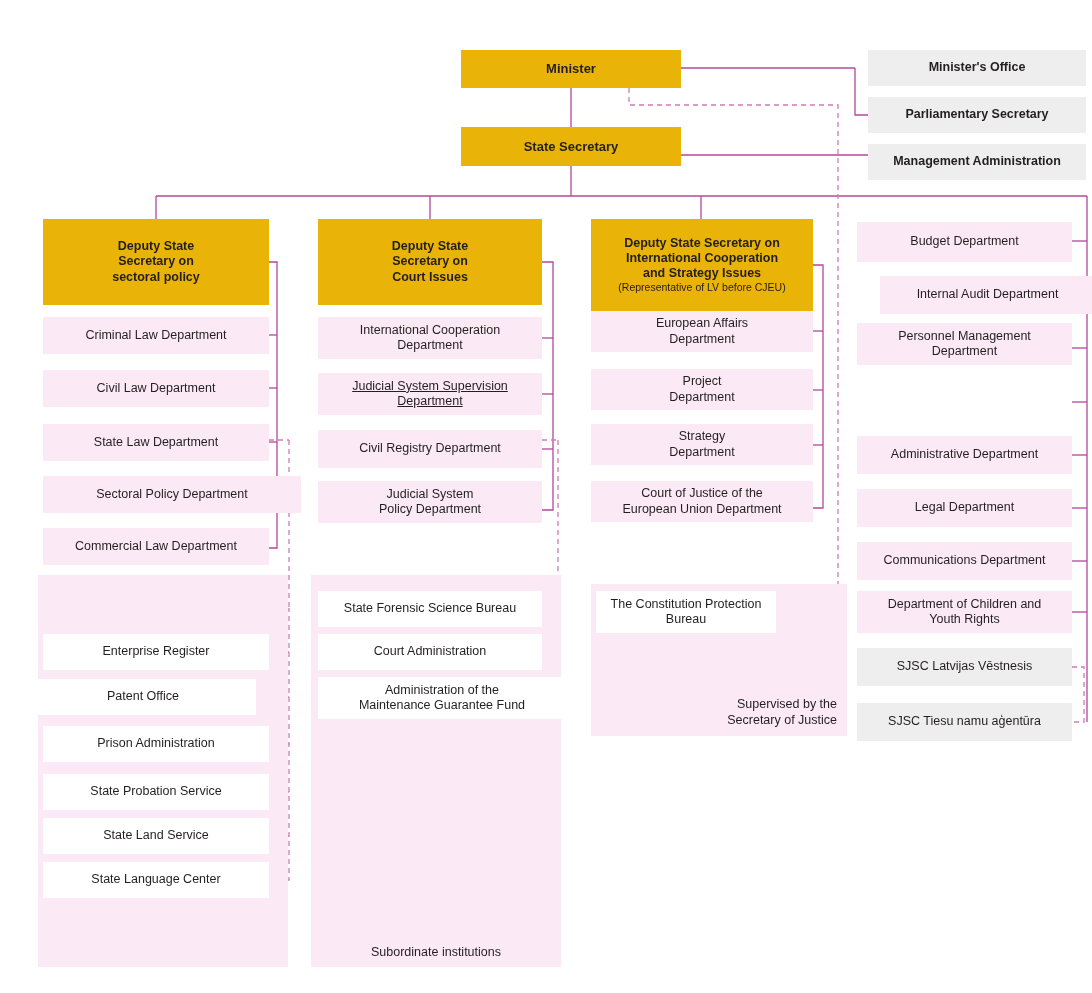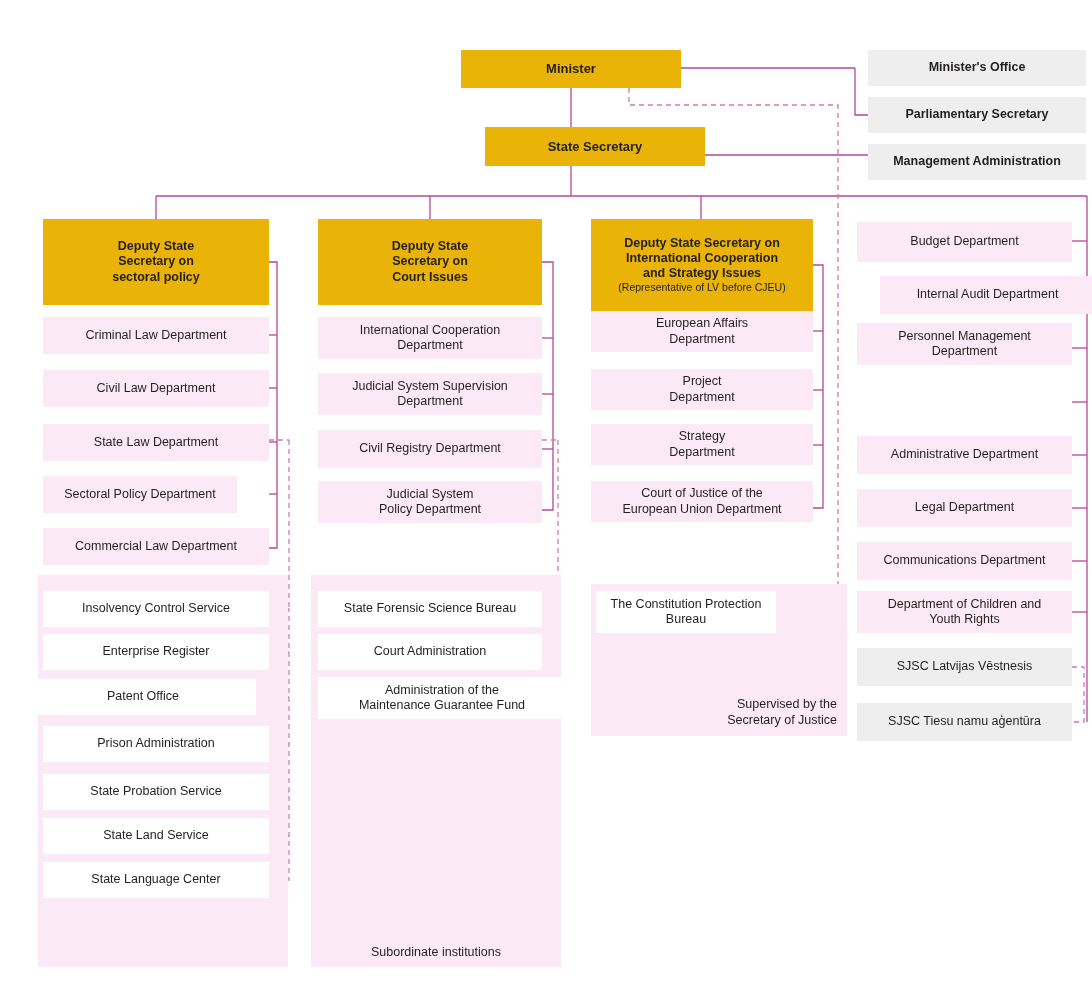--- a/index.html
+++ b/index.html
@@ -130,7 +130,7 @@
   <div class="node pink bold" style="left:461px; top:50px; width:220px; height:38px; font-size:13px;">
     <span>Minister</span>
   </div>
-  <div class="node pink bold" style="left:461px; top:127px; width:220px; height:39px; font-size:13px;margin-left:24px;">
+  <div class="node pink bold" style="left:461px; top:127px; width:220px; height:39px; font-size:13px;">
     <span>State Secretary</span>
   </div>
 

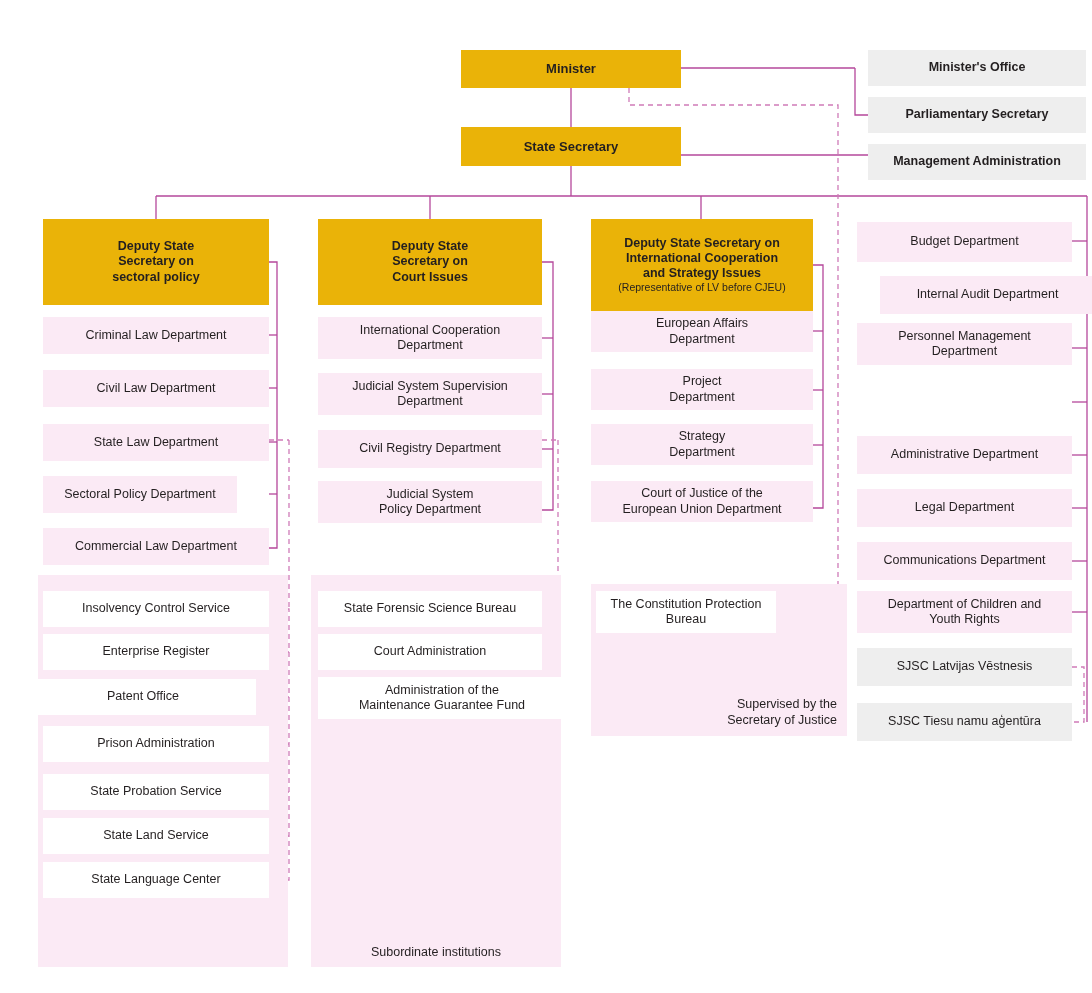--- a/index.html
+++ b/index.html
@@ -203,7 +203,7 @@
 Department</span>
   </div>
   <div class="node pinklite" style="left:318px; top:373px; width:224px; height:42px; font-size:12.5px;">
-    <span style="white-space:pre-line;">Judicial System Supervision
+    <span style="white-space:pre-line;text-decoration:underline;">Judicial System Supervision
 Department</span>
   </div>
   <div class="node pinklite" style="left:318px; top:430px; width:224px; height:38px; font-size:12.5px;">

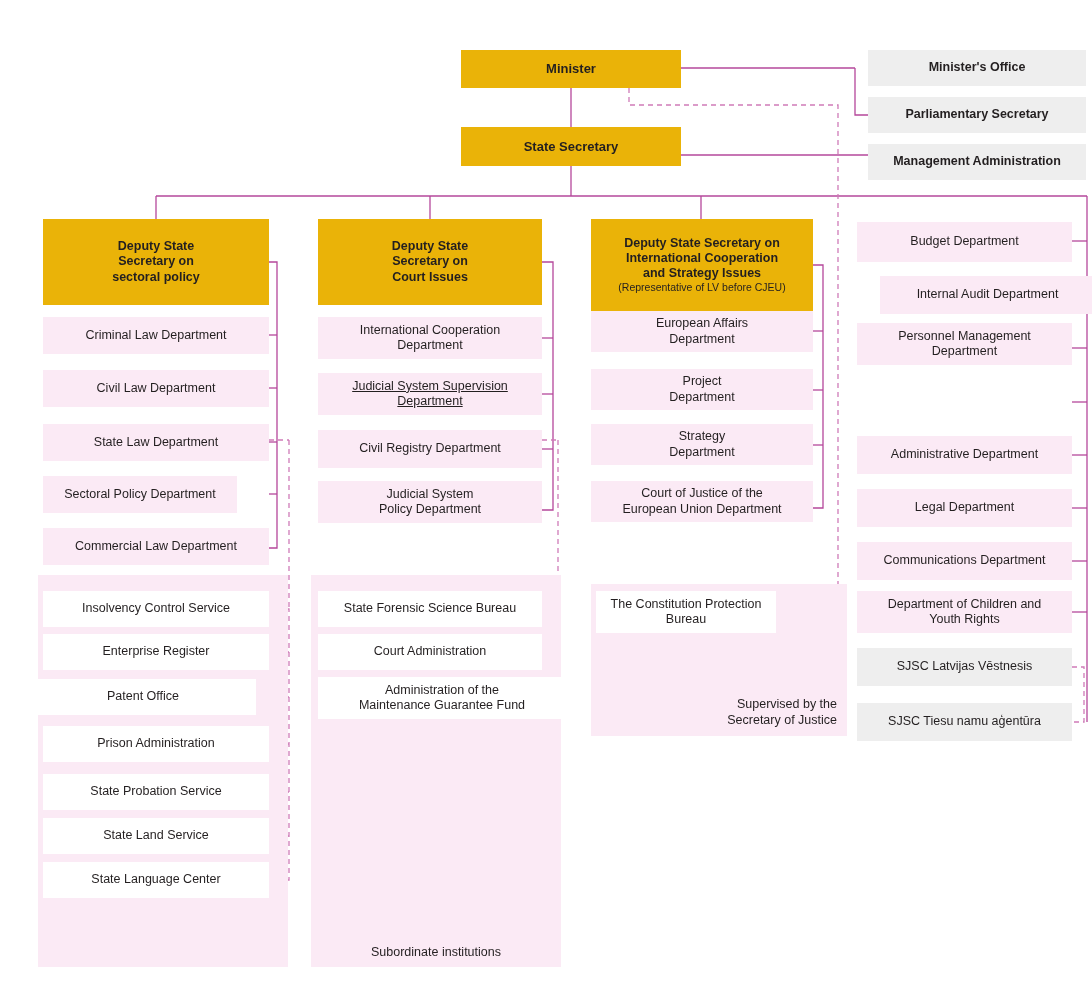--- a/index.html
+++ b/index.html
@@ -161,7 +161,7 @@
   <div class="node pinklite" style="left:43px; top:424px; width:226px; height:37px; font-size:12.5px;">
     <span>State Law Department</span>
   </div>
-  <div class="node pinklite" style="left:43px; top:476px; width:194px; height:37px; font-size:12.5px;">
+  <div class="node pinklite" style="left:43px; top:476px; width:258px; height:37px; font-size:12.5px;">
     <span>Sectoral Policy Department</span>
   </div>
   <div class="node pinklite" style="left:43px; top:528px; width:226px; height:37px; font-size:12.5px;">

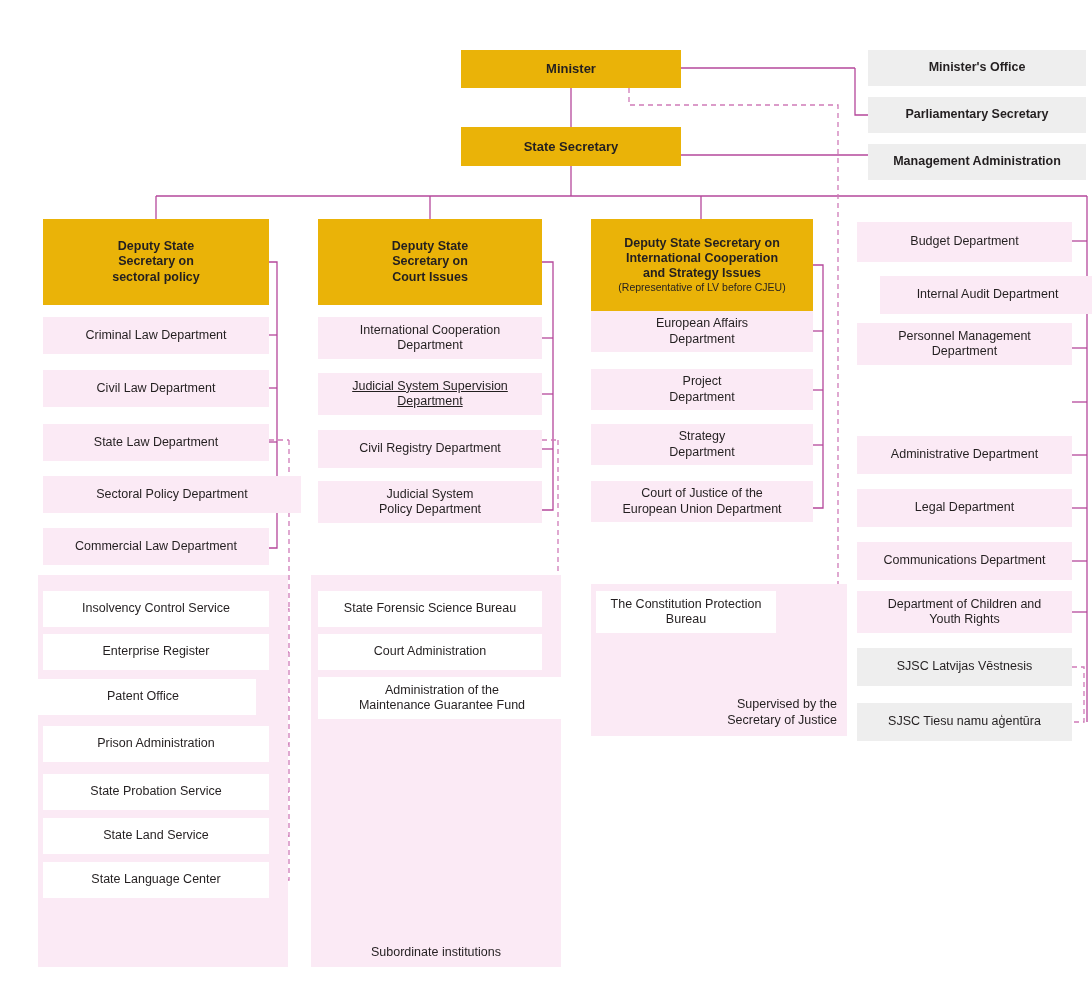--- a/index.html
+++ b/index.html
@@ -168,9 +168,6 @@
     <span>Commercial Law Department</span>
   </div>
 
-  <div class="node white" style="left:43px; top:591px; width:226px; height:36px; font-size:12.5px;">
-    <span>Insolvency Control Service</span>
-  </div>
   <div class="node white" style="left:43px; top:634px; width:226px; height:36px; font-size:12.5px;">
     <span>Enterprise Register</span>
   </div>

